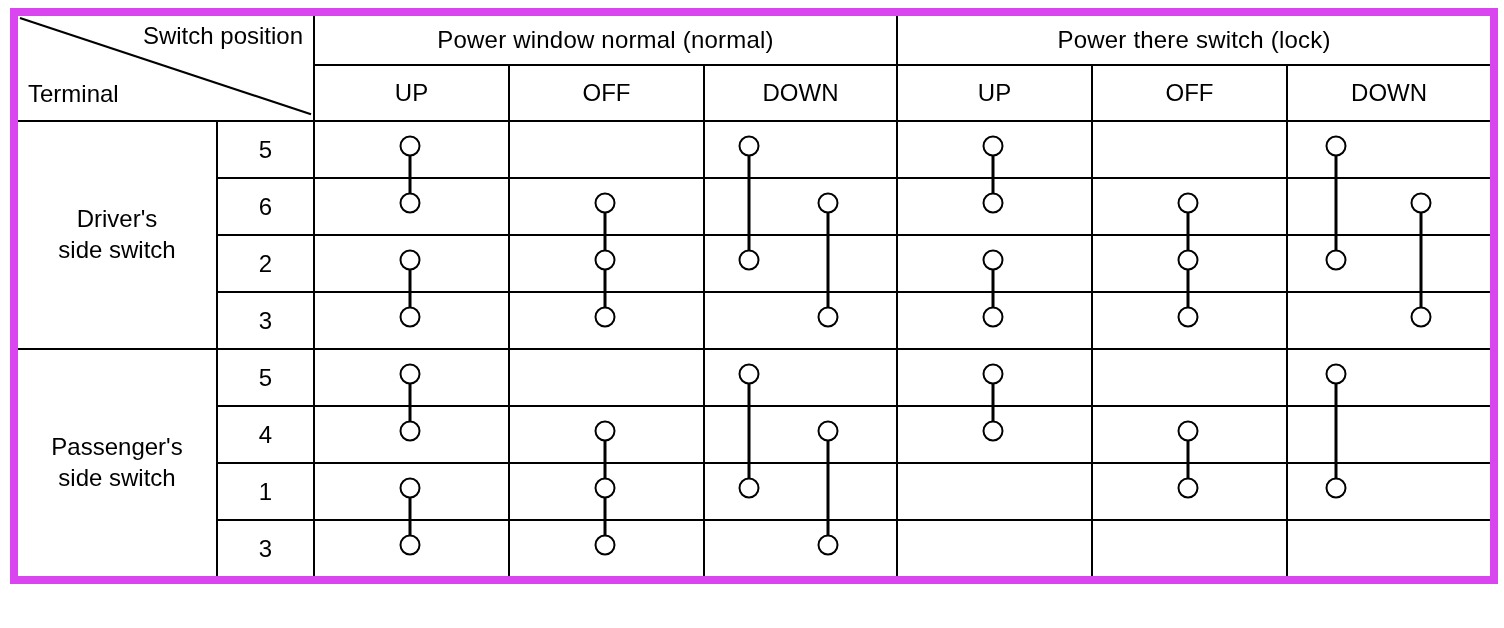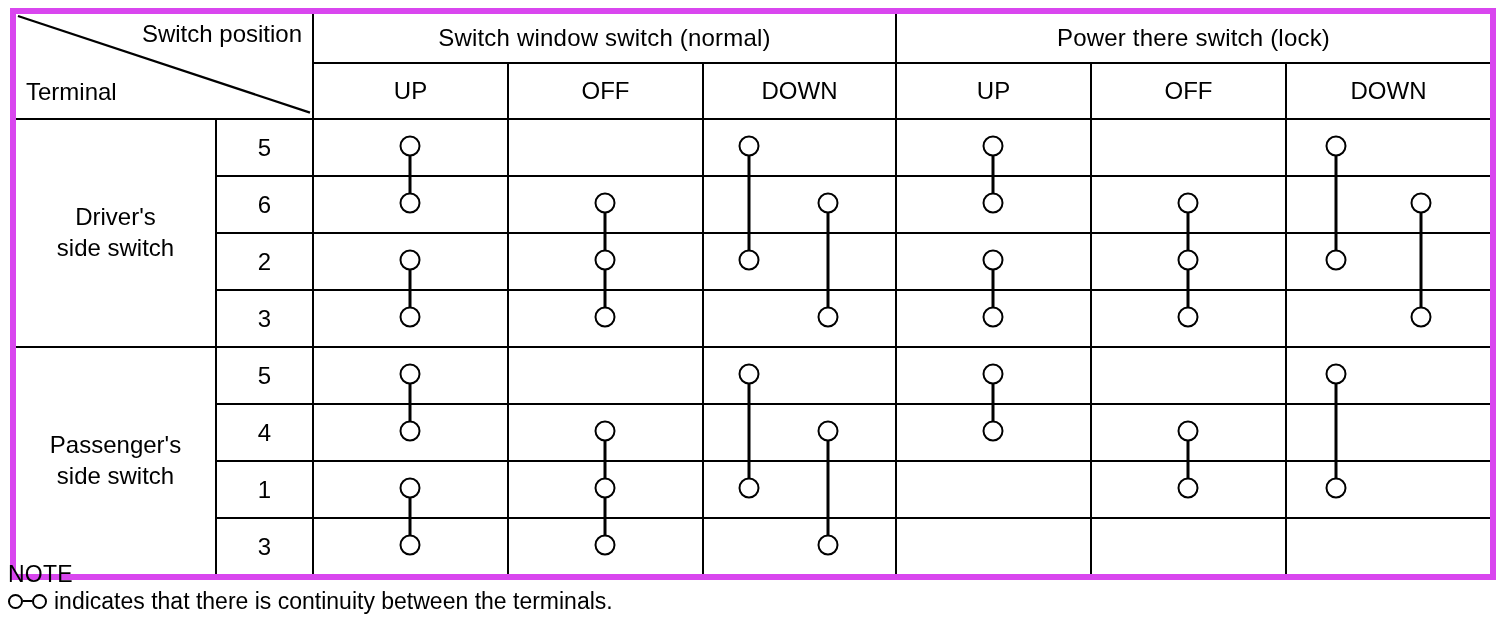--- a/index.html
+++ b/index.html
@@ -51,7 +51,7 @@
 
   
   table.continuity {
-    border: 6px solid #d946ef;
+    border: 8px solid #d946ef;
   }
 
   .hdr-group {

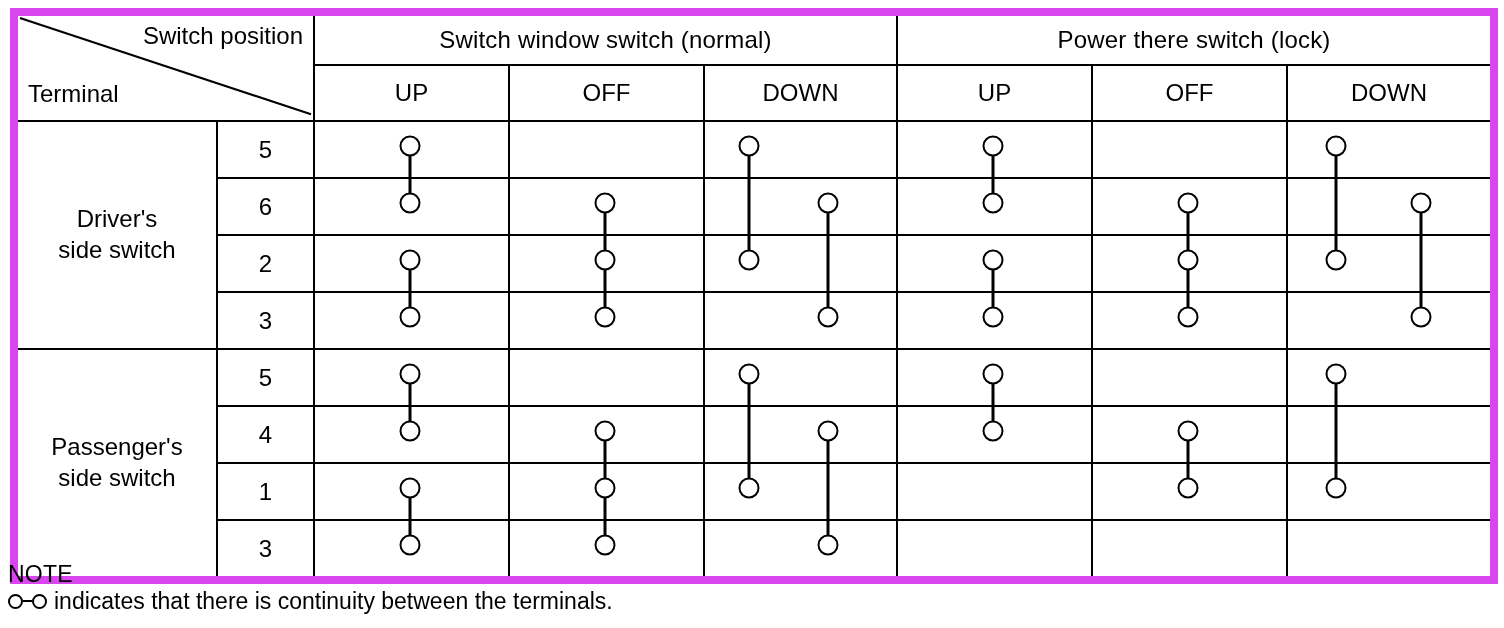--- a/index.html
+++ b/index.html
@@ -214,7 +214,7 @@
             <span class="lbl-switch">Switch position</span>
             <span class="lbl-terminal">Terminal</span>
           </td>
-          <td class="hdr-group" colspan="3">Switch window switch (normal)</td>
+          <td class="hdr-group" colspan="3">Power window normal (normal)</td>
           <td class="hdr-group" colspan="3">Power there switch (lock)</td>
         </tr>
         <tr>

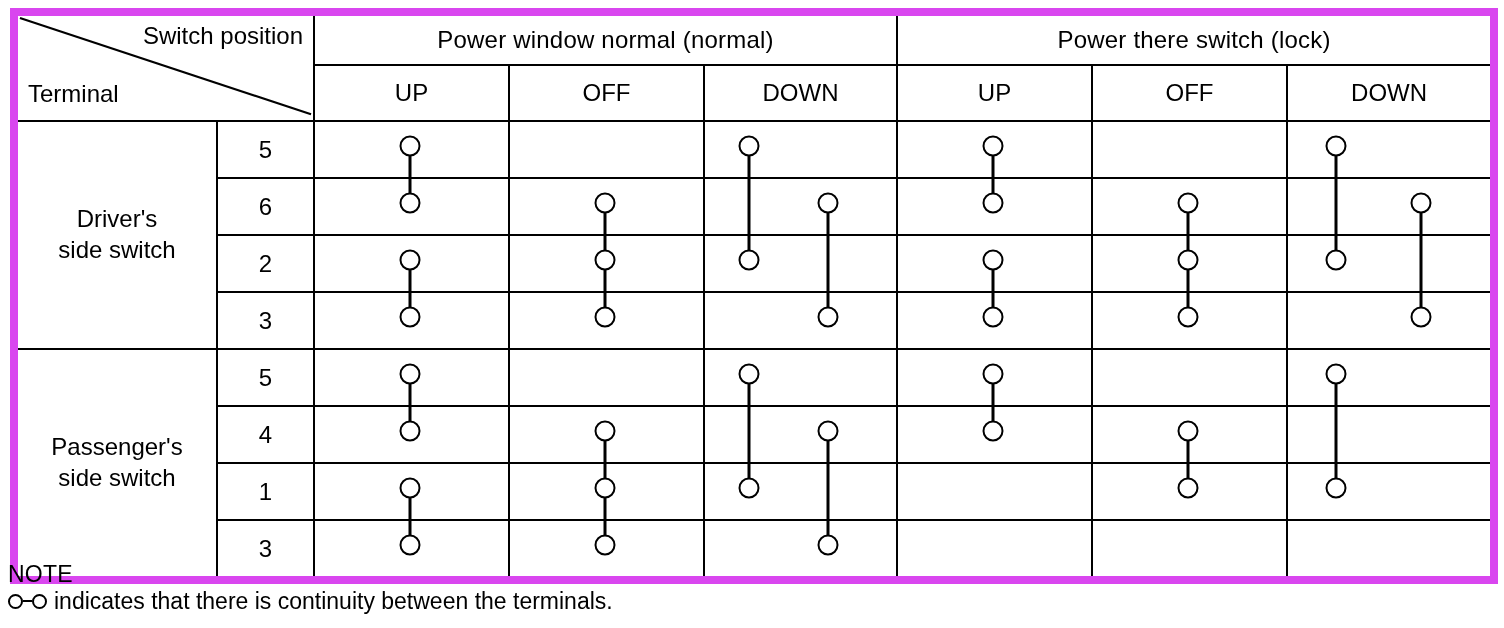--- a/index.html
+++ b/index.html
@@ -471,17 +471,6 @@
       </div>
   </div>
 
-  <div id="note">
-    <div class="note-title">NOTE</div>
-    <div class="note-body">
-      <span class="mini-symbol">
-        <span class="mini-circle"></span>
-          <span class="mini-dash"></span>
-          <span class="mini-circle"></span>
-      </span>
-      <span>indicates that there is continuity between the terminals.</span>
-    </div>
-  </div>
 
 </div>
 

